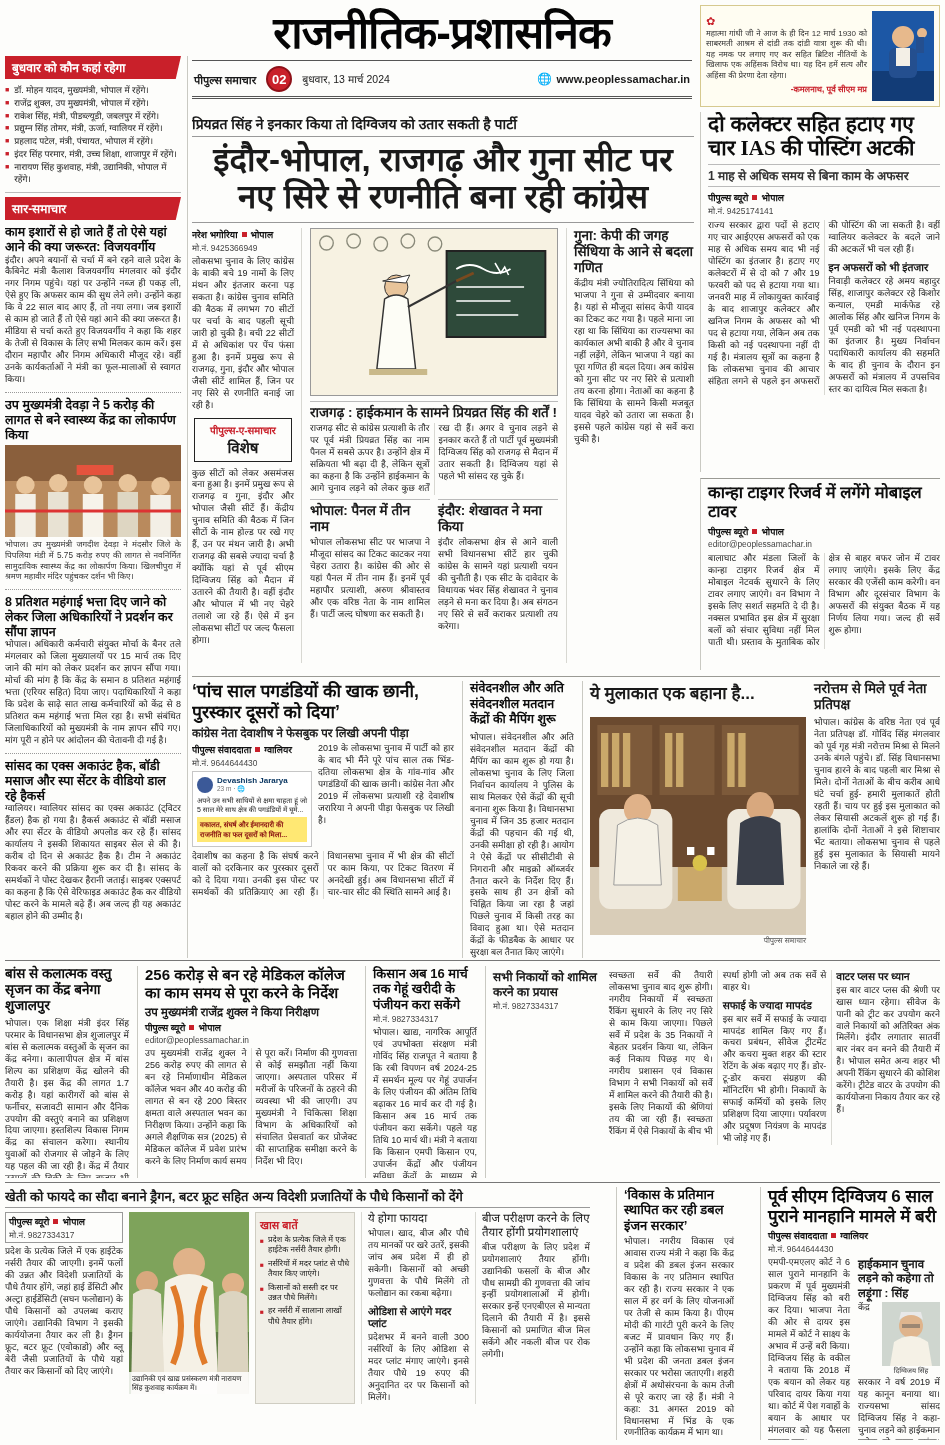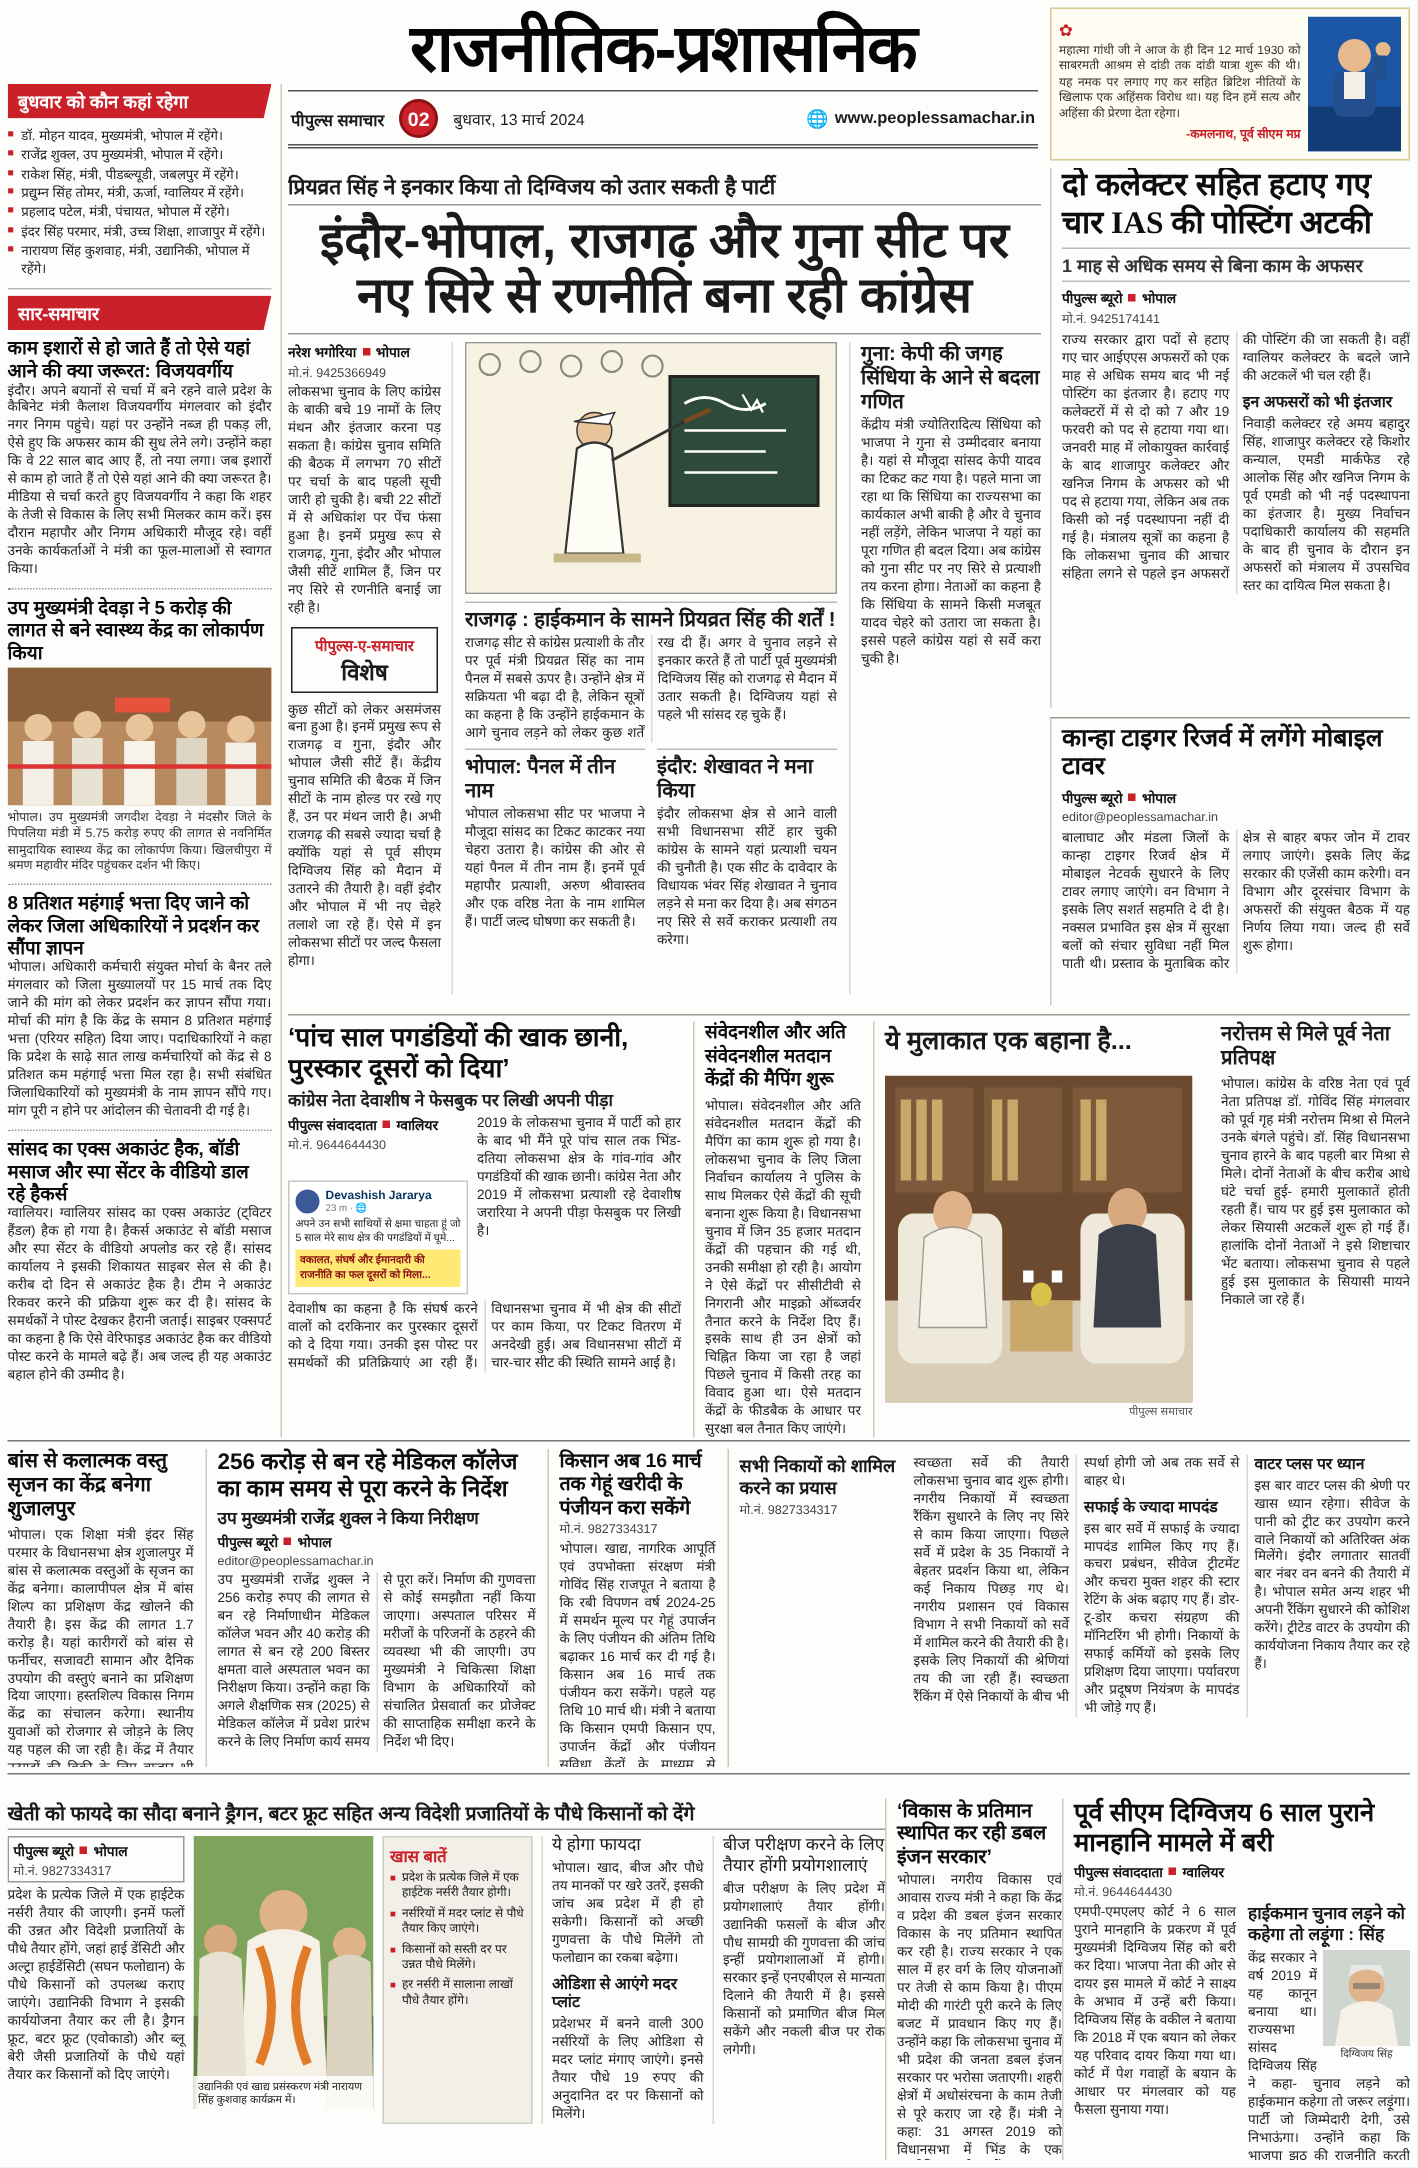--- a/index.html
+++ b/index.html
@@ -83,7 +83,7 @@
   .fb-hl { margin-top:3px; background:#ffe873; color:#8a1111; font-size:7px; font-weight:bold; padding:3px; line-height:1.3; }
   #mapping { width:112px; flex:0 0 auto; border-left:1px solid #c9c9c2; padding-left:7px; }
   #mapping .hl1 { font-size:12.5px; line-height:1.25; }
-  #meeting { flex:1; border-left:1px solid #c9c9c2; padding-left:7px; display:grid; grid-template-columns:1fr 126px; grid-template-rows:auto 1fr; gap:4px 19px; }
+  #meeting { flex:1; border-left:1px solid #c9c9c2; padding-left:7px; display:grid; grid-template-columns:1fr 126px; grid-template-rows:auto 1fr; gap:4px 8px; }
   #meeting .hl-a { font-size:17px; font-weight:800; }
   #meeting .hl-b { font-size:13.5px; font-weight:800; line-height:1.2; }
   .ph-meeting { width:100%; height:218px; }

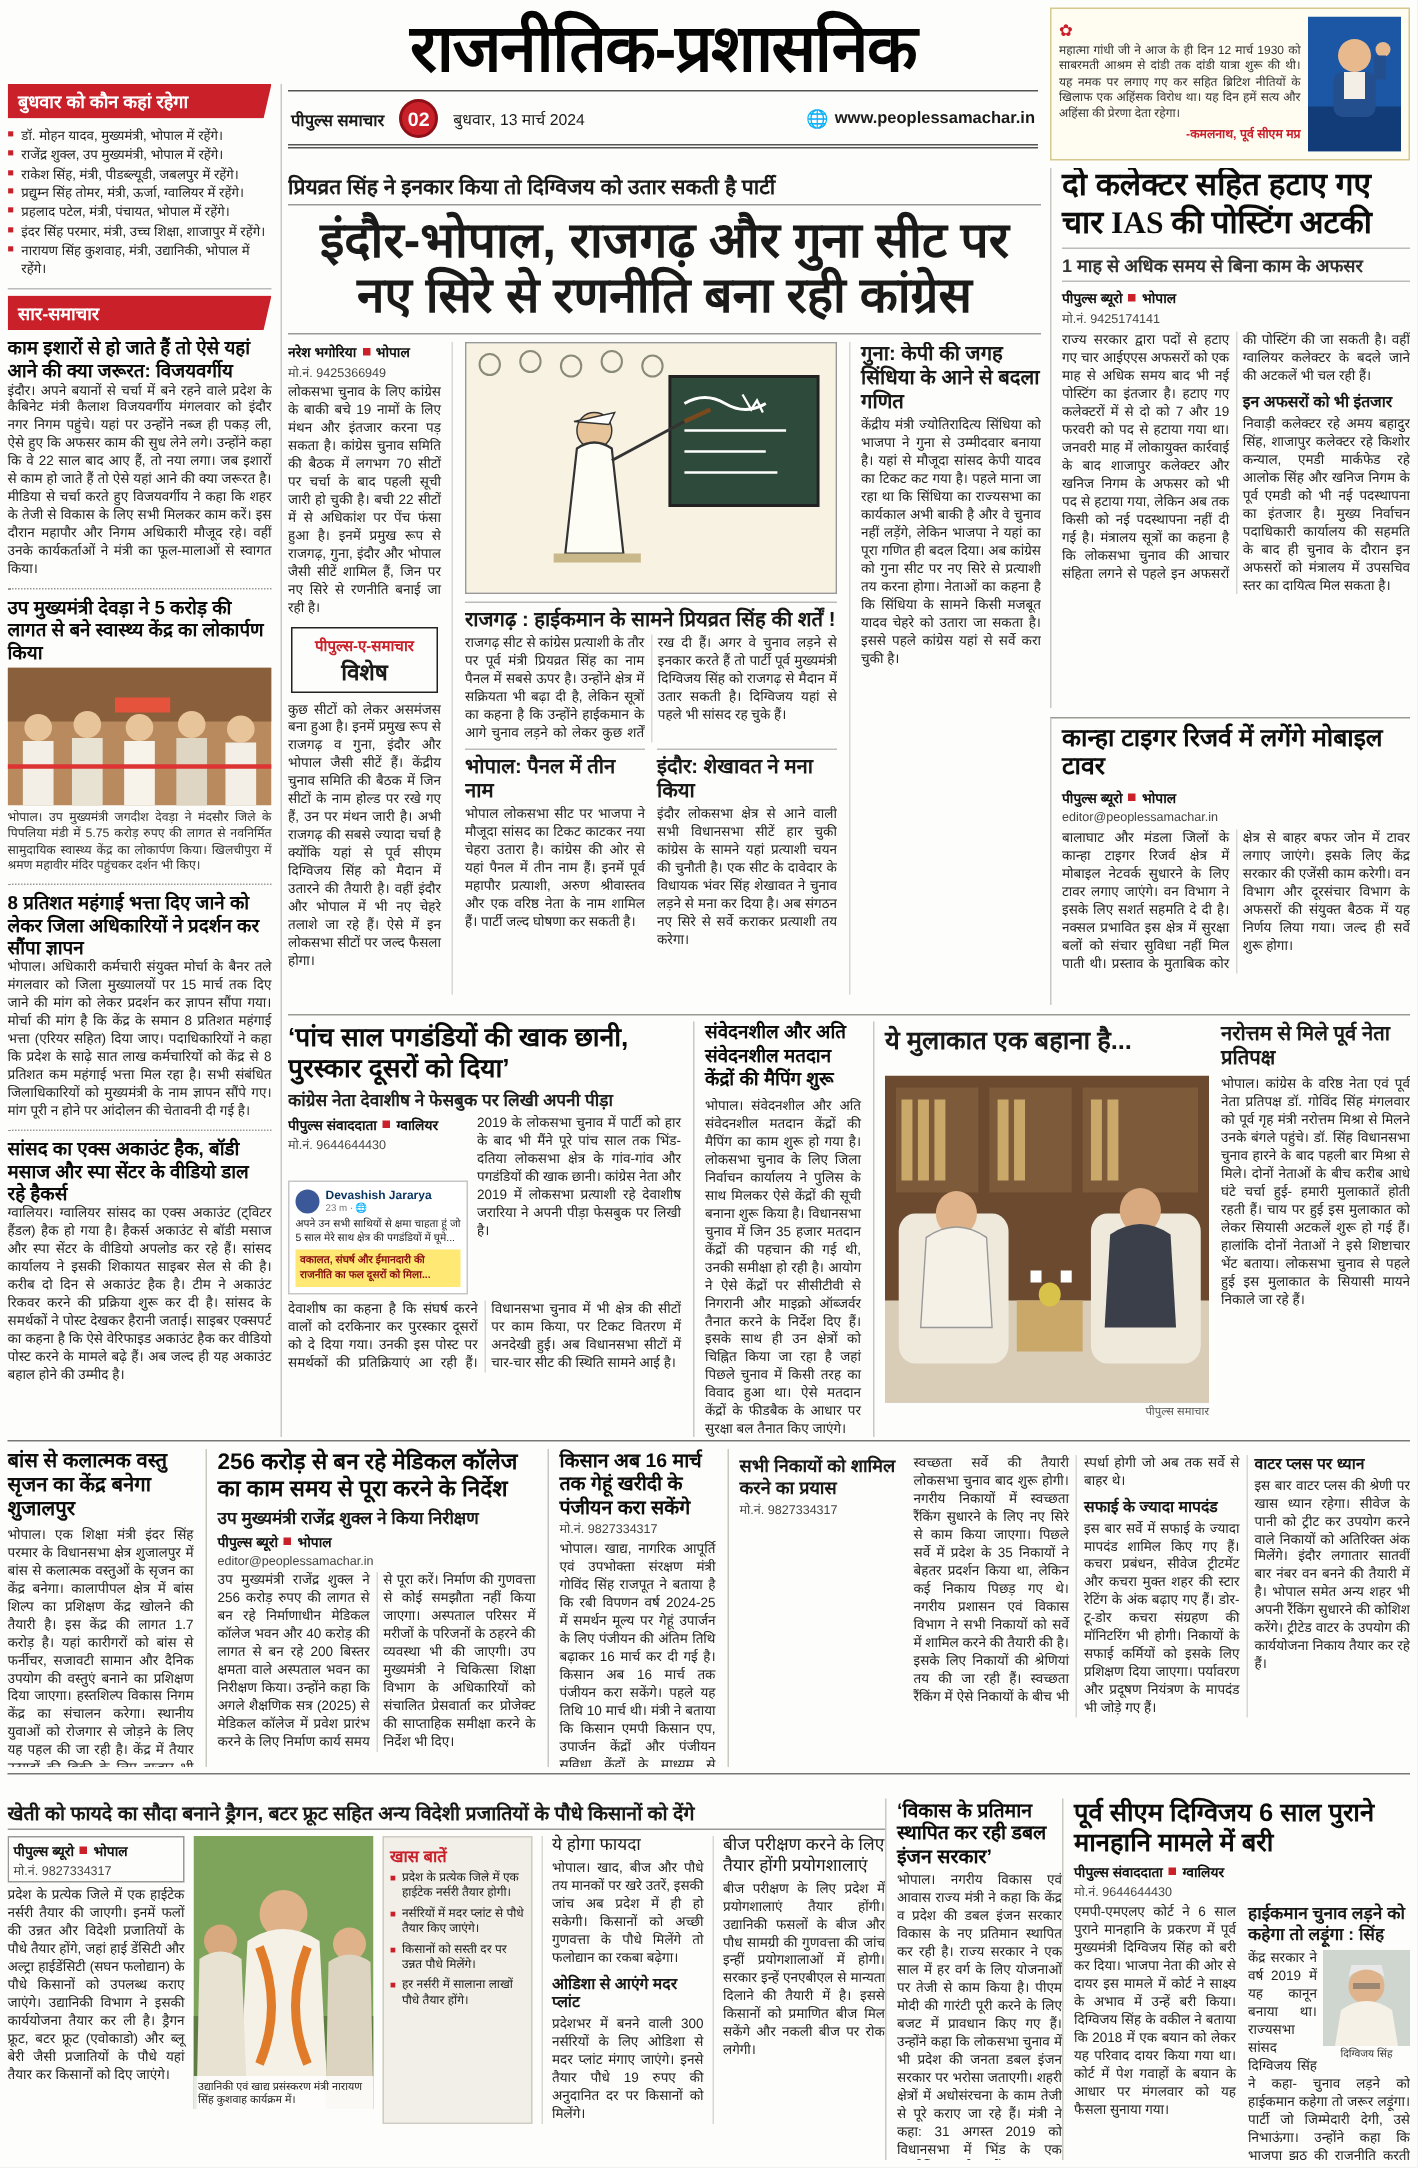--- a/index.html
+++ b/index.html
@@ -353,7 +353,7 @@
             <span>ग्वालियर</span>
           </div>
           <div class="contact">मो.नं. 9644644430</div>
-          <div class="fbcard" style="margin-top:19px">
+          <div class="fbcard" style="margin-top:3px">
             <div class="fb-head">
               <span class="fb-av"></span>
               <span>

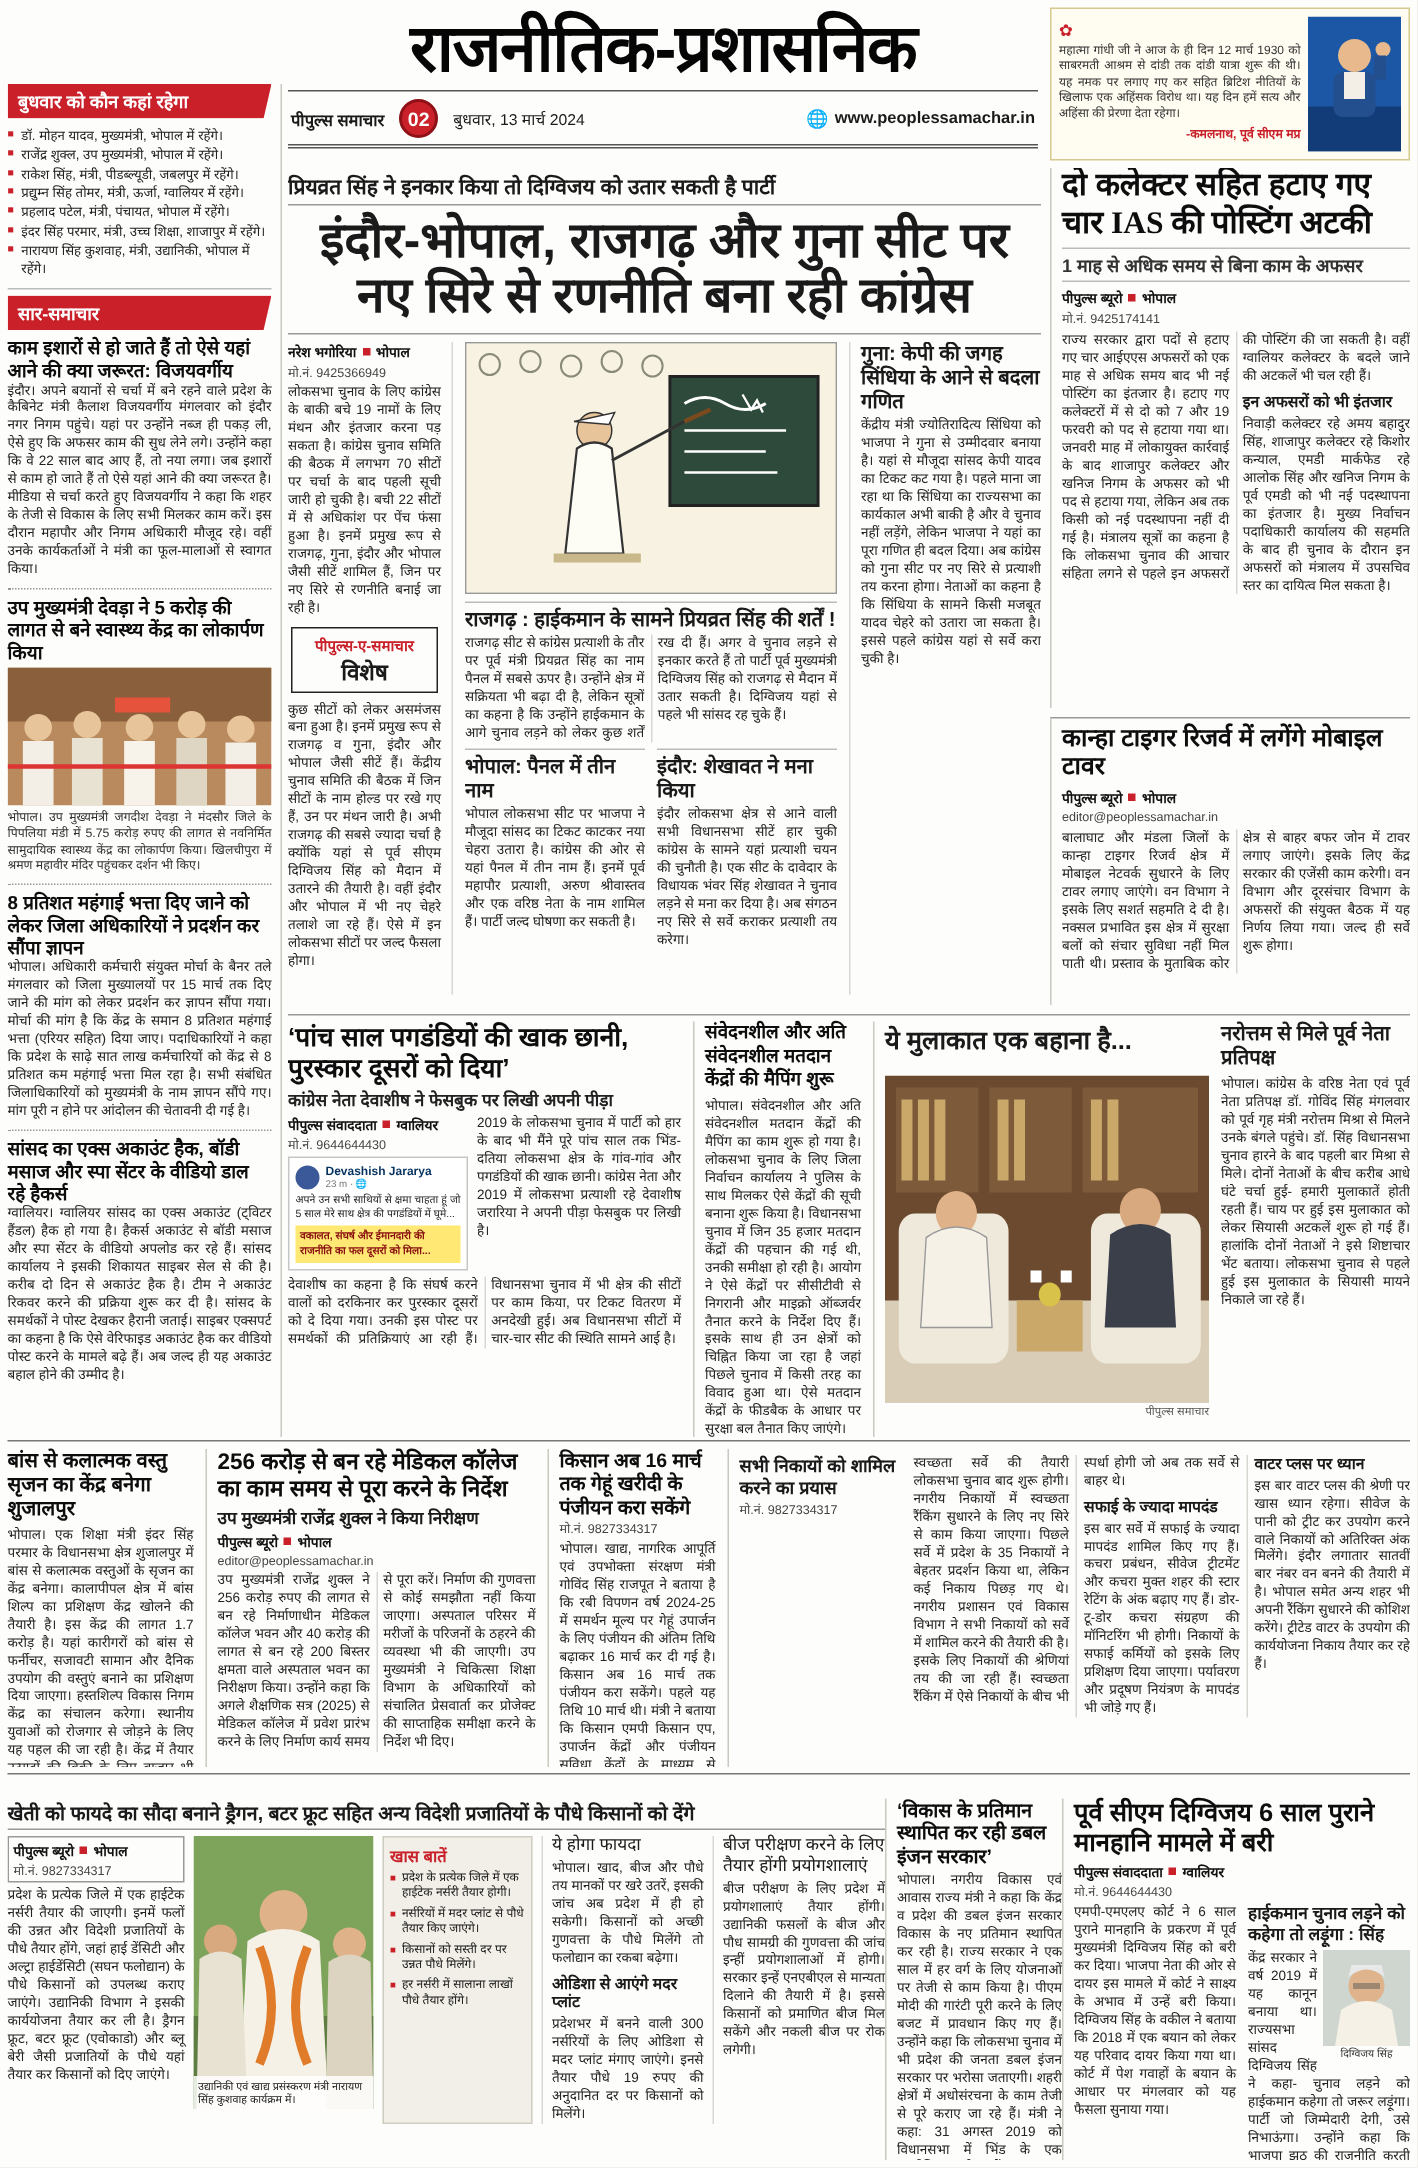--- a/index.html
+++ b/index.html
@@ -105,7 +105,7 @@
   .sw-body { flex:1; }
 
   
-  #band4 { position:absolute; left:5px; top:1182px; width:935px; height:258px; border-top:1.5px solid #777; display:flex; gap:0; padding-top:16px; overflow:hidden; }
+  #band4 { position:absolute; left:5px; top:1182px; width:935px; height:258px; border-top:1.5px solid #777; display:flex; gap:26px; padding-top:4px; overflow:hidden; }
   #nursery { width:585px; flex:0 0 auto; }
   #nursery .kick { font-size:13px; font-weight:800; border-bottom:1px solid #999; padding-bottom:2px; }
   #nursery .hl1 { font-size:28px; line-height:1.12; padding:3px 0 4px; border-bottom:1px solid #bbb; }

